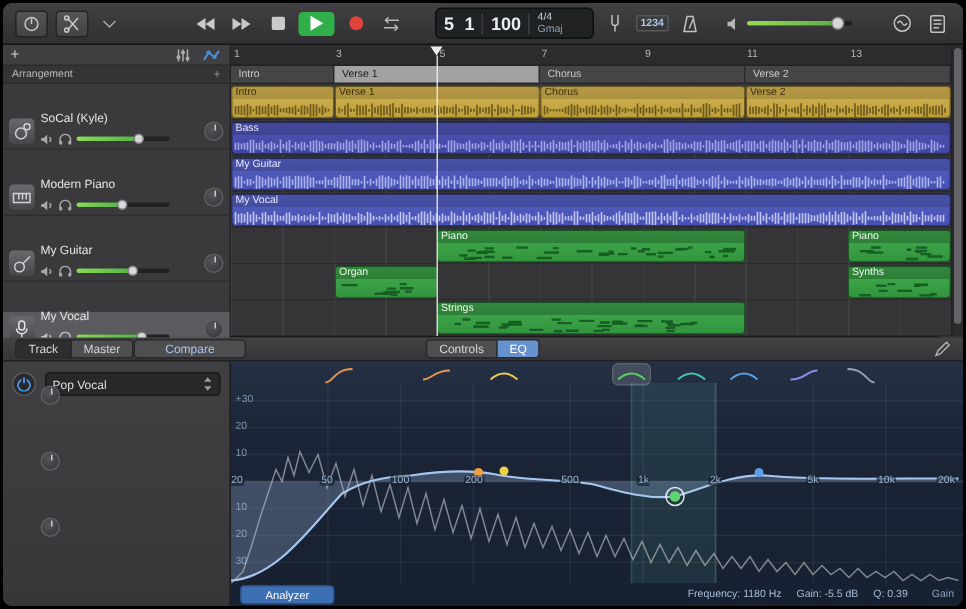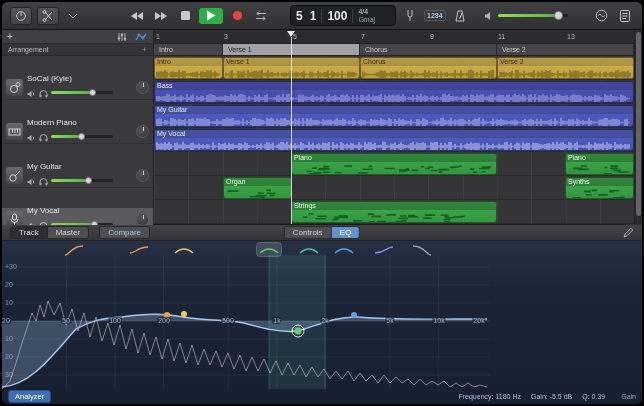--- a/index.html
+++ b/index.html
@@ -81,7 +81,7 @@
   .seg button:last-child{border-radius:0 3px 3px 0;}
   .seg button.on{background:#2e2e30;}
   .seg button.blue{background:#6592cf;color:#fff;}
-  .cmp{margin-left:10px;font-size:8px;padding:1px 8px;background:#4e4e50;color:#a9c6ee;border:1px solid #28282a;border-radius:3px;}
+  .cmp{margin-left:0;font-size:8px;padding:1px 20px;background:#4e4e50;color:#a9c6ee;border:1px solid #28282a;border-radius:3px;}
   .ctr-seg{position:absolute;left:50%;transform:translateX(-50%);}
   .bt-pencil{margin-left:auto;background:none;border:none;display:flex;}
   .bt-content{display:flex;height:163px;}

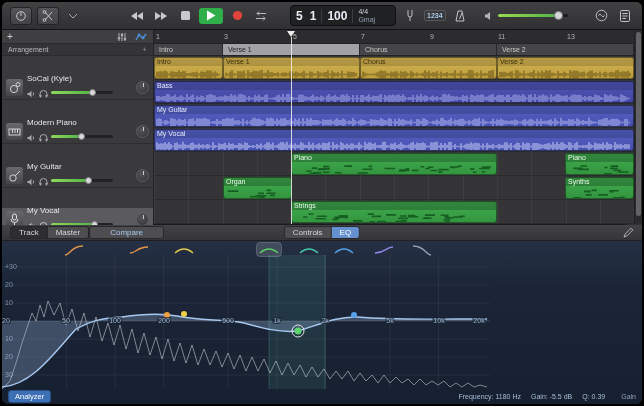--- a/index.html
+++ b/index.html
@@ -505,6 +505,20 @@
     </div>
 
     <div class="bt-content">
+      <div class="preset-col">
+        <button class="pw">
+          <svg width="10" height="10">
+              <path d="M3.2,2.2 a4,4 0 1 0 3.6,0" fill="none" stroke="#4a90d9" stroke-width="1.3"></path>
+              <line x1="5" y1="0.5" x2="5" y2="4.5" stroke="#4a90d9" stroke-width="1.3"></line>
+            </svg>
+        </button>
+        <div class="preset">
+          <span>Pop Vocal</span>
+          <svg width="7" height="10">
+              <path d="M3.5,0.5 L6,3.5 H1 Z M3.5,9.5 L1,6.5 H6 Z" fill="#9a9a9c"></path>
+            </svg>
+        </div>
+      </div>
 
       <div class="eq">
 

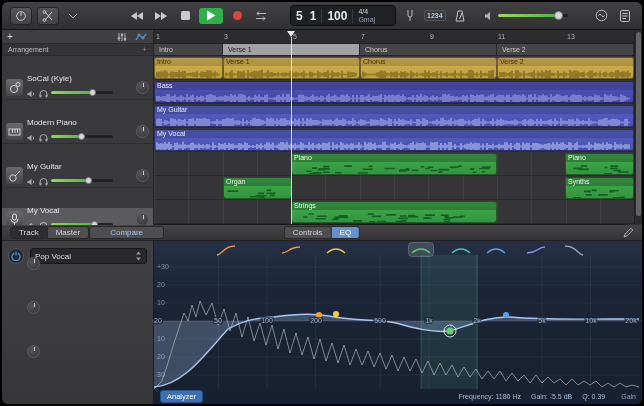--- a/index.html
+++ b/index.html
@@ -95,7 +95,7 @@
   .dbl{position:absolute;left:3px;font-size:7px;color:#7e94ac;}
   .fql{position:absolute;transform:translateX(-50%);font-size:7px;color:#9ab2cc;background:rgba(23,32,48,0.65);padding:0 1px;border-radius:2px;}
   .eq-bottom{position:absolute;left:0;right:0;bottom:0;height:16px;display:flex;align-items:center;padding:0 6px;gap:10px;font-size:7px;color:#a6bed8;}
-  .analyzer{font-size:7.5px;color:#fff;background:#3d6fb4;border:1px solid #2a4f85;border-radius:3px;padding:1px 6px;}
+  .analyzer{font-size:7.5px;color:#fff;background:#3d6fb4;border:1px solid #2a4f85;border-radius:3px;padding:1px 16px;}
   .readouts{margin-left:auto;display:flex;gap:10px;align-items:center;}
   .gain-lbl{color:#8ba3bd;margin-left:6px;}
 </style>

